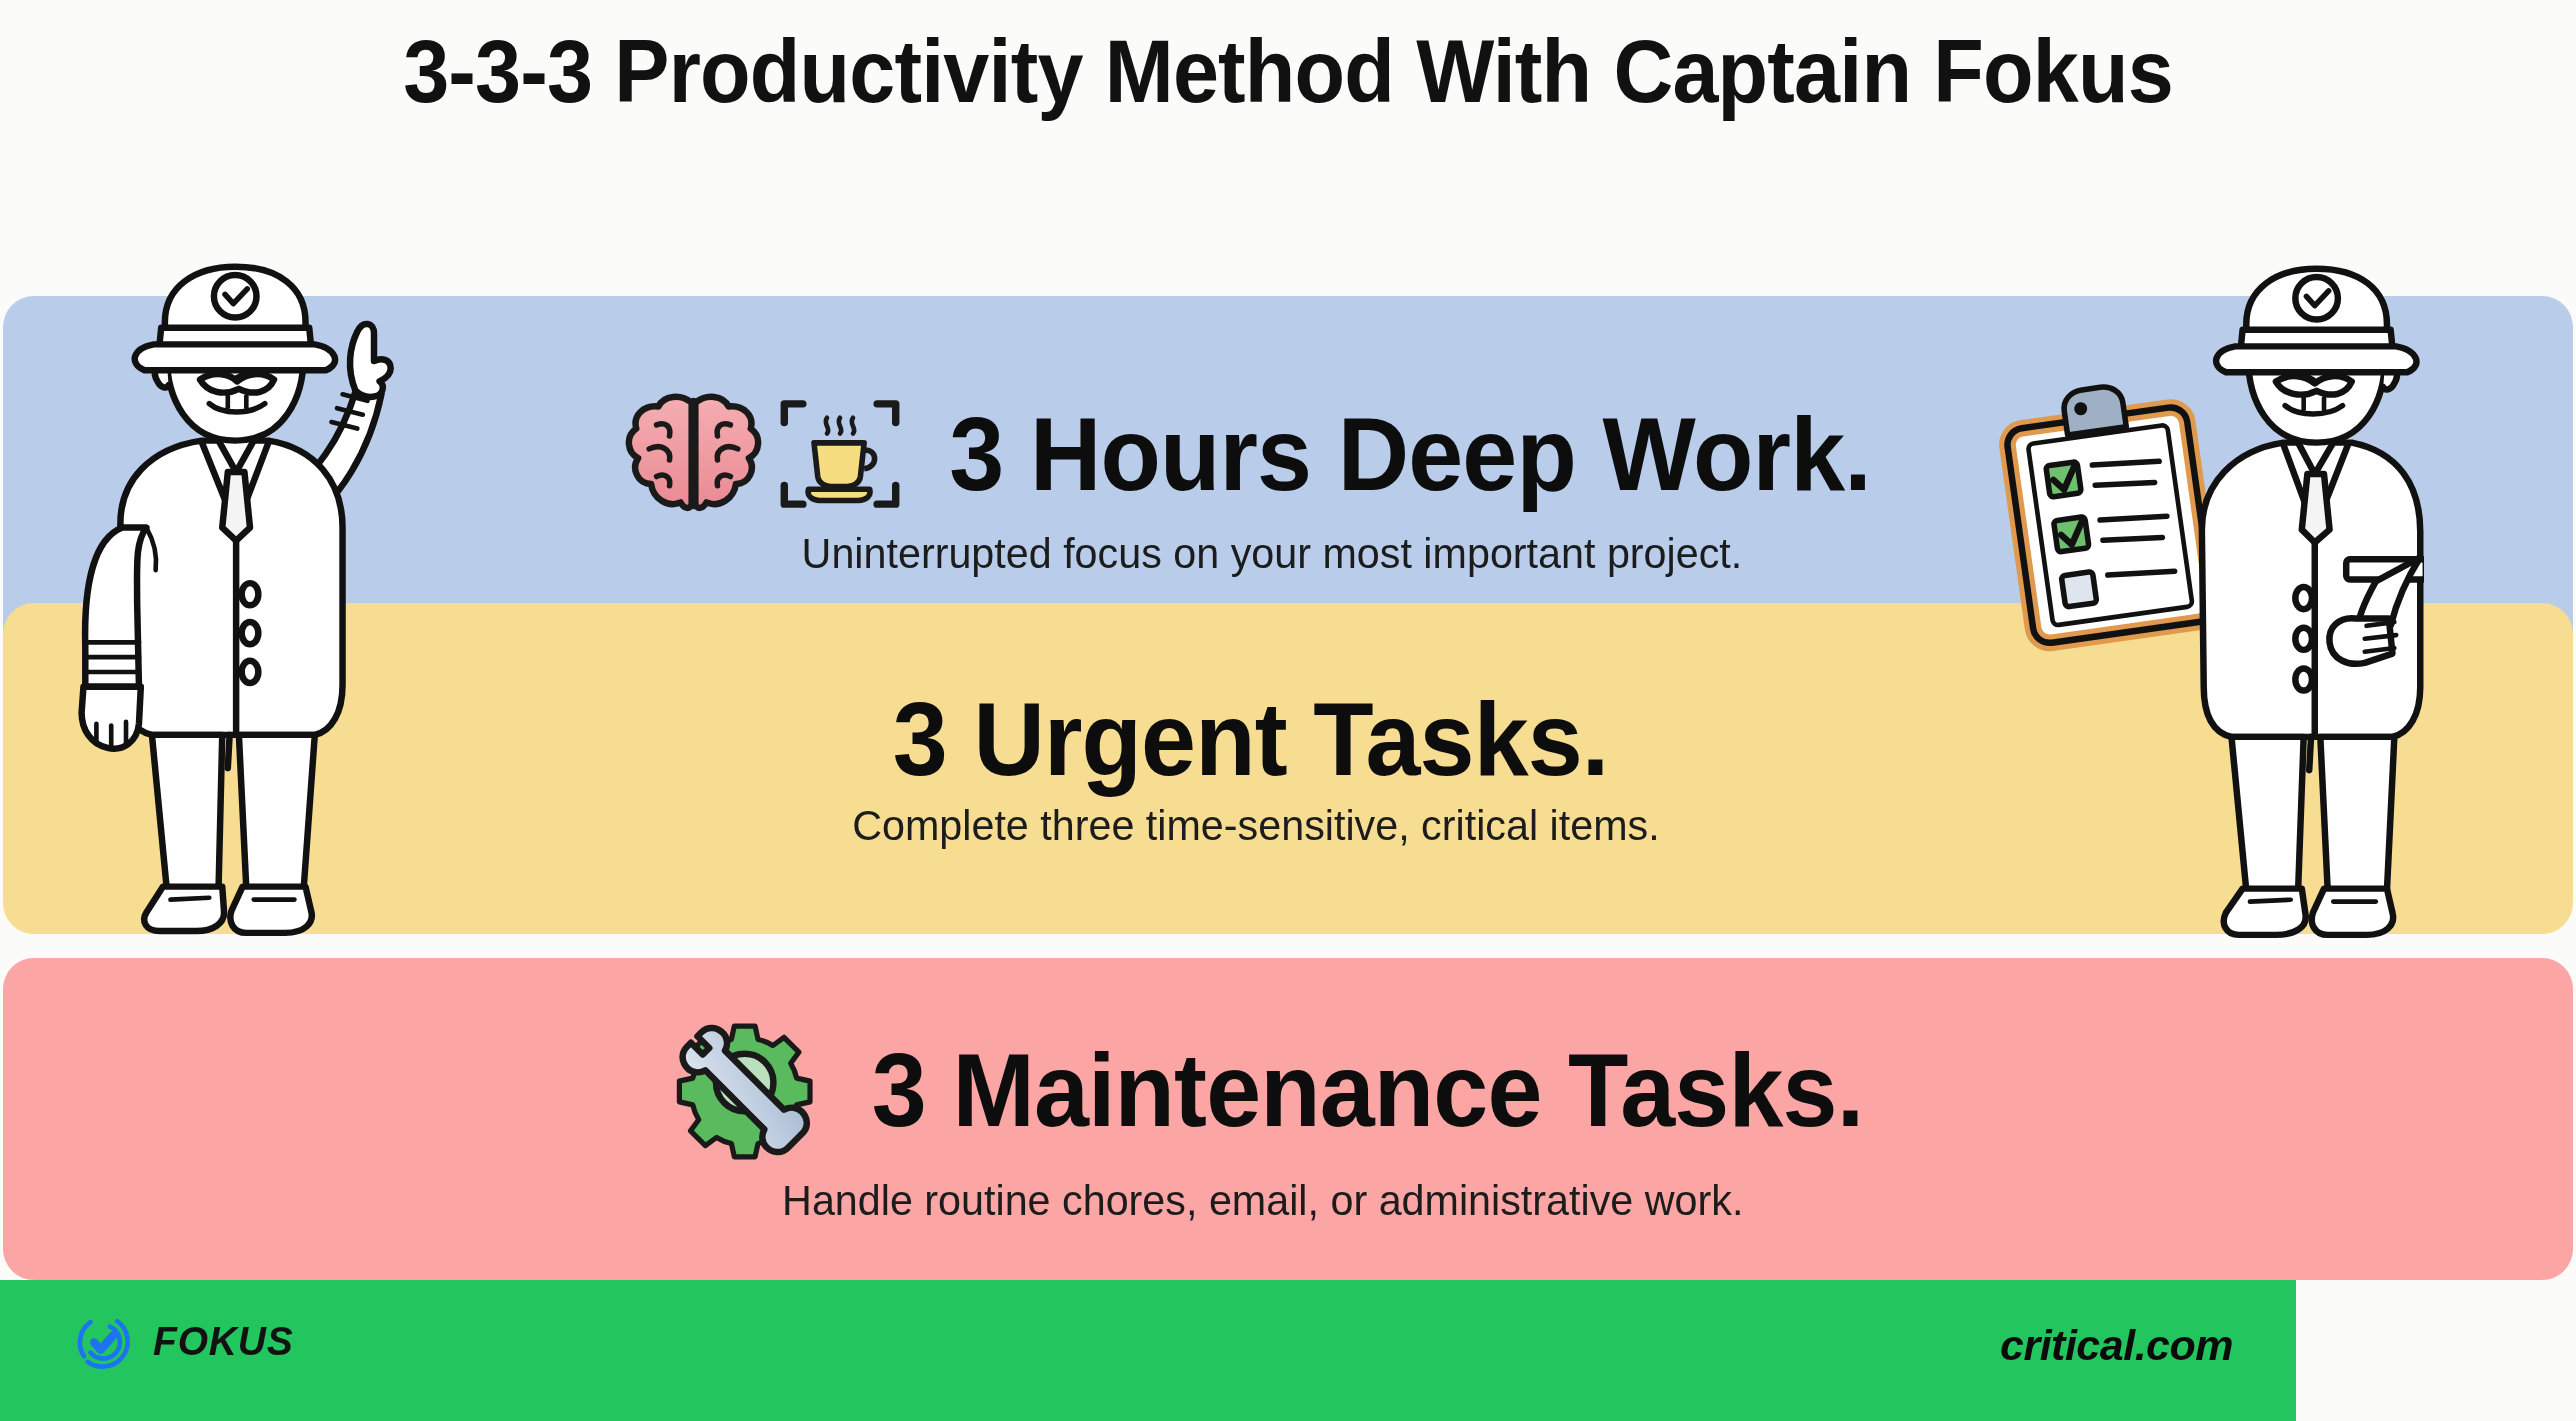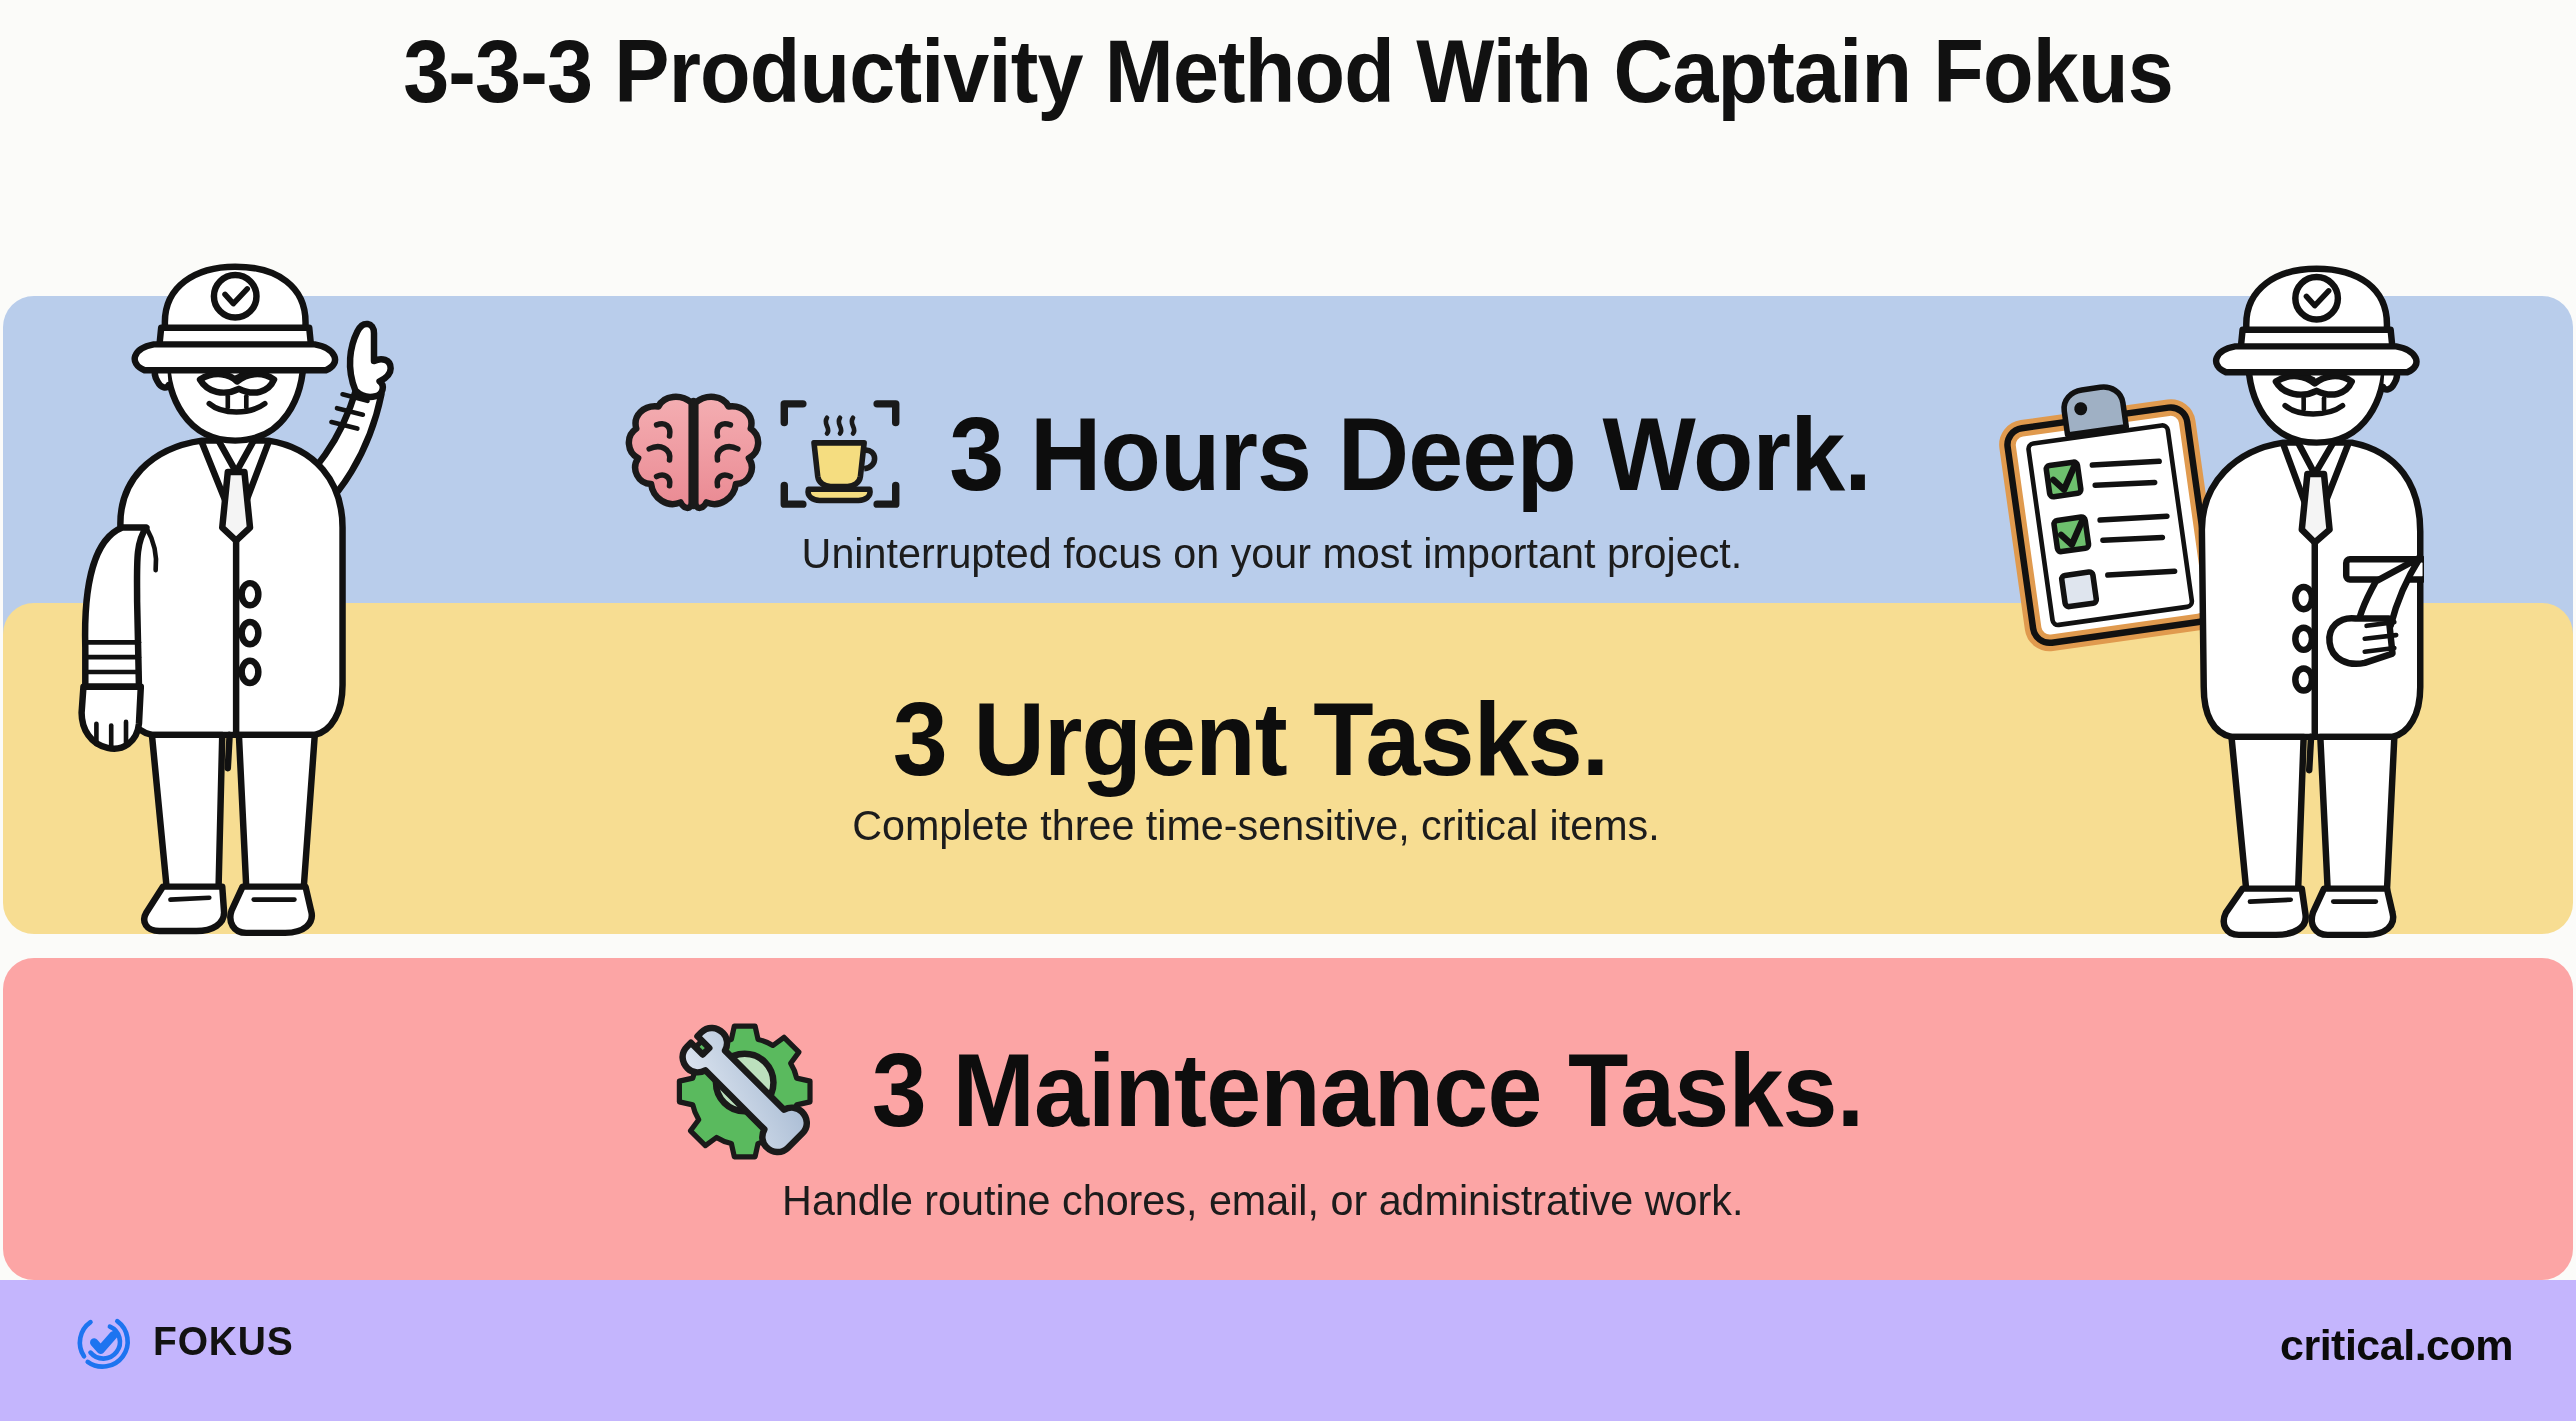--- a/index.html
+++ b/index.html
@@ -92,8 +92,9 @@
 
   
   .footer{
-    position:absolute;left:0;top:1280px;width:2576px;height:142px;
-    background:#c4b5fd;
+    position:absolute;left:0;top:1280px;width:2296px;height:142px;
+    background:#22c55e;
+    font-style:italic;
   }
   .footer-left{
     position:absolute;left:72px;top:31px;

